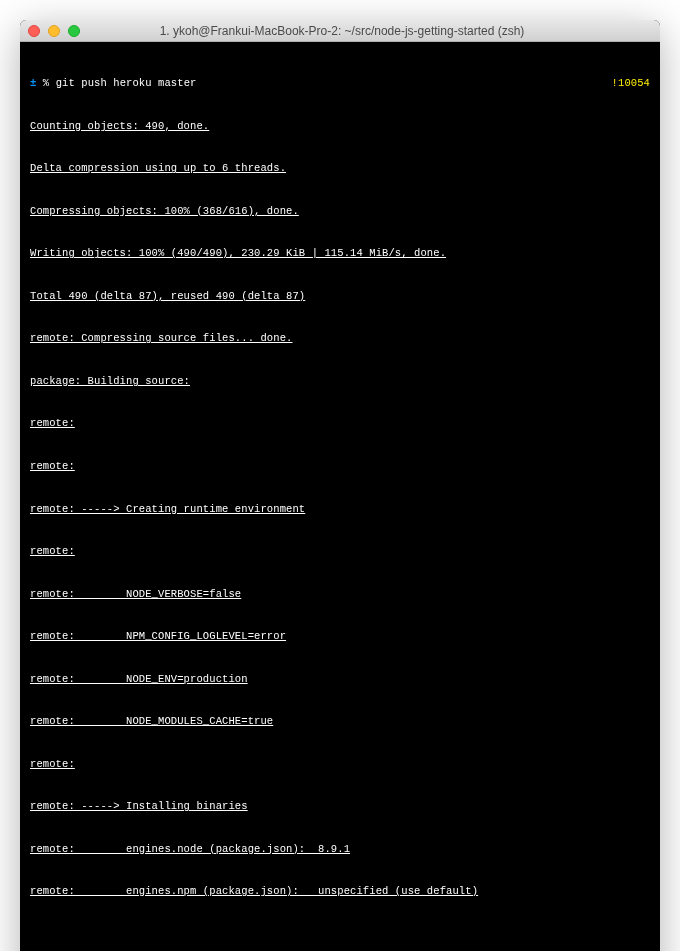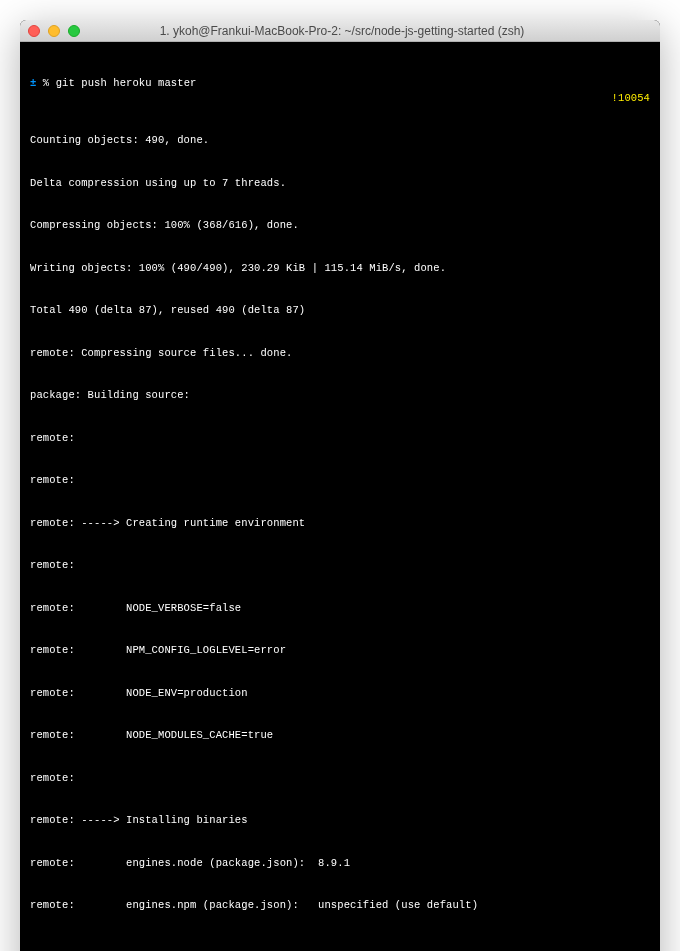--- a/index.html
+++ b/index.html
@@ -56,7 +56,7 @@
       white-space: pre;
       letter-spacing: 0.1px;
     }
-    .prompt-line { display: flex; justify-content: space-between; flex-direction: column; }
+    .prompt-line { display: flex; justify-content: space-between; }
     .prompt-sym { color: #0095ff; font-weight: bold; }
     .badge { color: #ffee00; text-align: right; }
     .line { display: block; white-space: pre-wrap; word-break: break-all; }

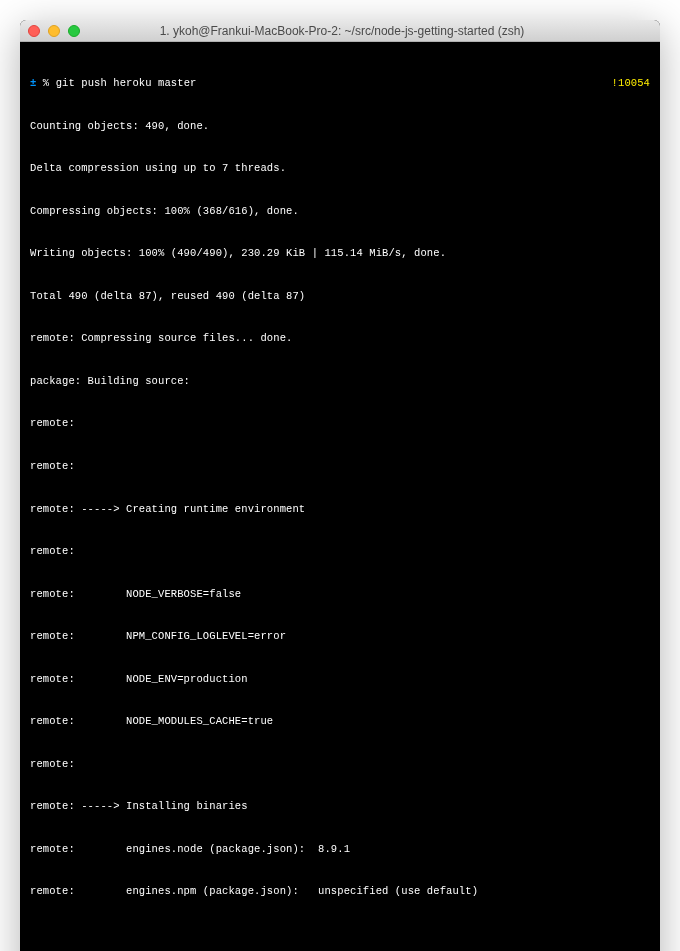--- a/index.html
+++ b/index.html
@@ -59,7 +59,7 @@
     .prompt-line { display: flex; justify-content: space-between; }
     .prompt-sym { color: #0095ff; font-weight: bold; }
     .badge { color: #ffee00; text-align: right; }
-    .line { display: block; white-space: pre-wrap; word-break: break-all; }
+    .line { display: block; white-space: pre-wrap; word-break: break-all; text-decoration: underline; }
   </style>
 </head>
 <body>

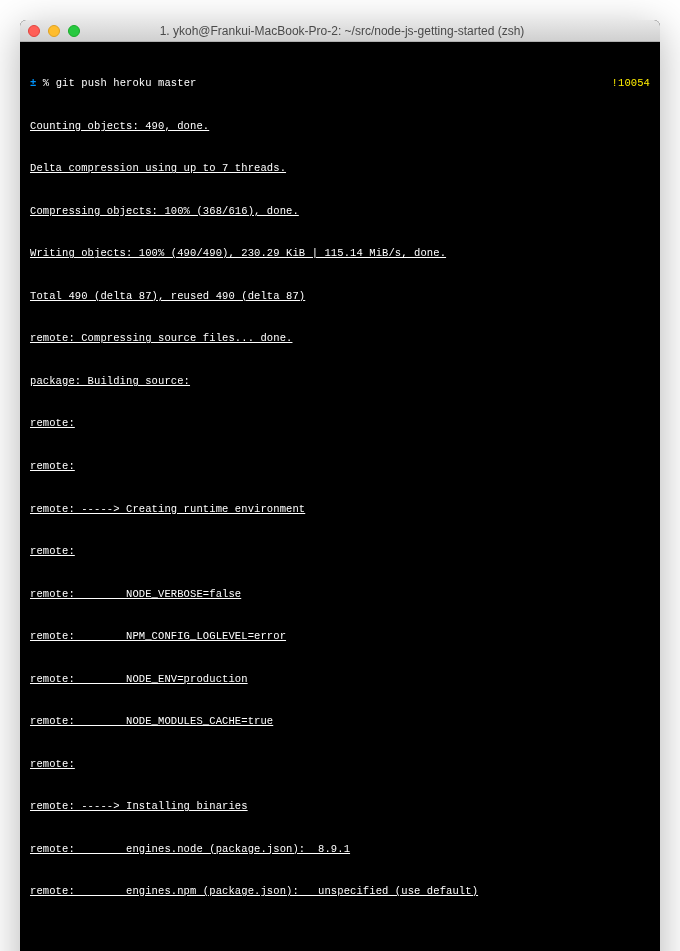--- a/index.html
+++ b/index.html
@@ -79,7 +79,7 @@
       <span class="badge">!10054</span>
     </div>
     <span class="line">Counting objects: 490, done.</span>
-    <span class="line">Delta compression using up to 7 threads.</span>
+    <span class="line">Delta compression using up to 6 threads.</span>
     <span class="line">Compressing objects: 100% (368/616), done.</span>
     <span class="line">Writing objects: 100% (490/490), 230.29 KiB | 115.14 MiB/s, done.</span>
     <span class="line">Total 490 (delta 87), reused 490 (delta 87)</span>

